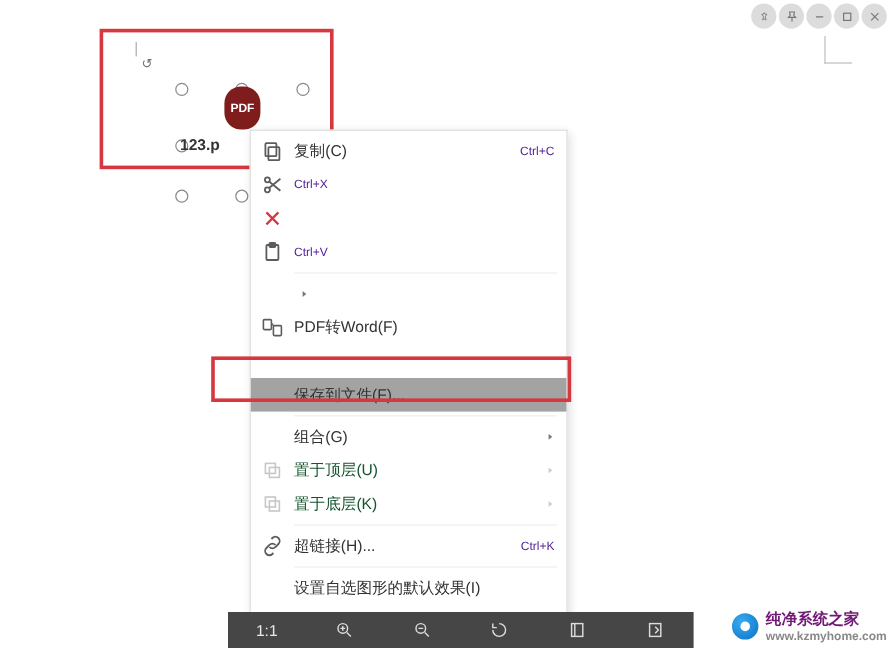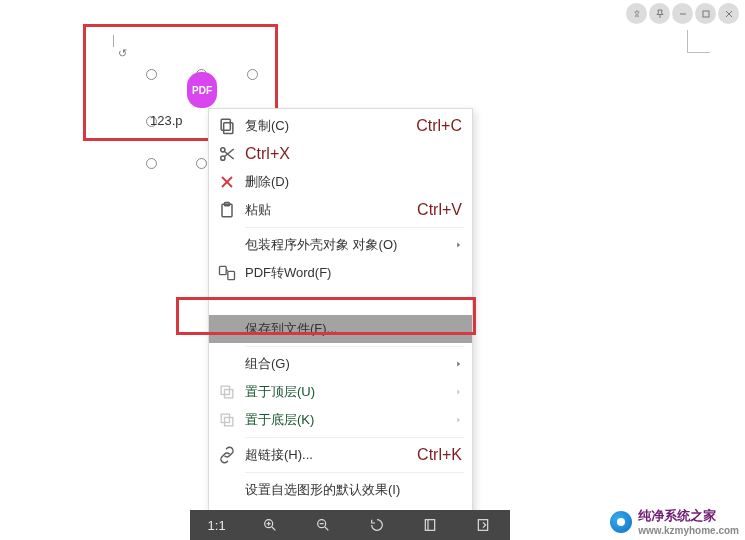--- a/index.html
+++ b/index.html
@@ -67,7 +67,7 @@
   top: 72px;
   width: 30px;
   height: 36px;
-  background: #d946ef;
+  background: #7f1d1d;
   border-radius: 14px;
   color: #fff;
   font-size: 10px;

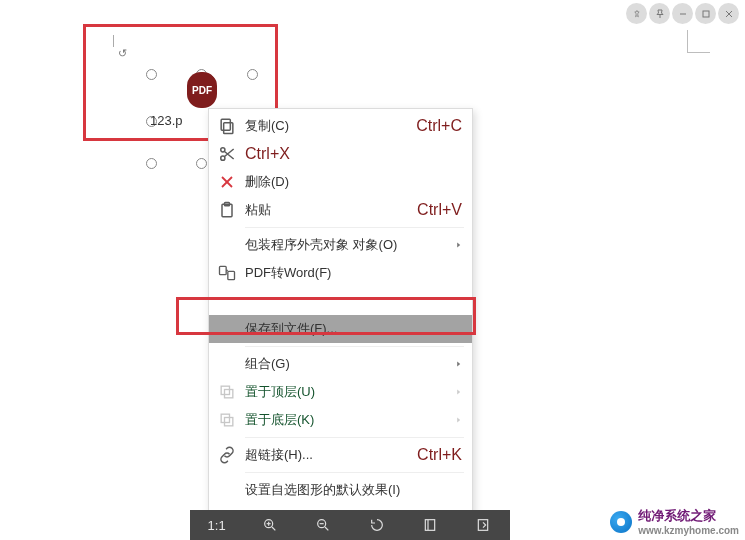--- a/index.html
+++ b/index.html
@@ -91,6 +91,7 @@
   top: 113px;
   font-size: 13px;
   color: #333;
+  font-weight: bold;
 }
 .rotate-marker {
   position: absolute;

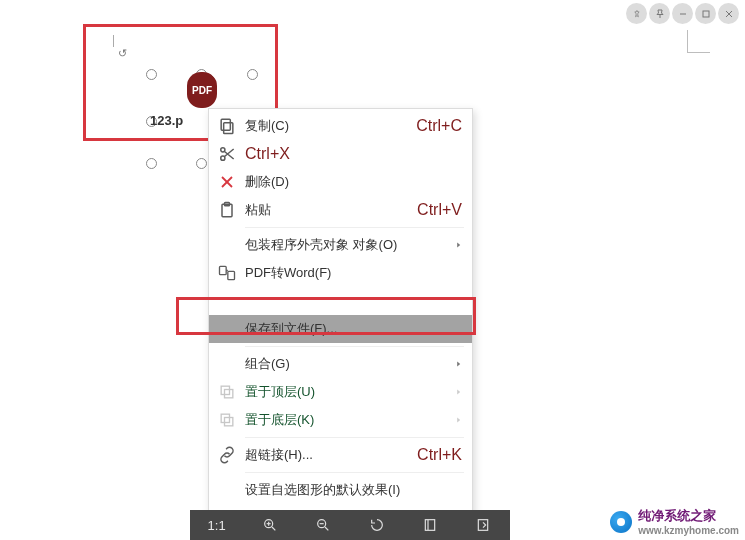--- a/index.html
+++ b/index.html
@@ -141,7 +141,7 @@
 }
 .menu-item.disabled .mi-icon { color: #c7c7c7; }
 .mi-label { flex: 1; }
-.mi-shortcut { color: #7f1d1d; font-size: 16px; }
+.mi-shortcut { color: #4c1d95; font-size: 10px; }
 .mi-sub {
   width: 6px;
   height: 6px;

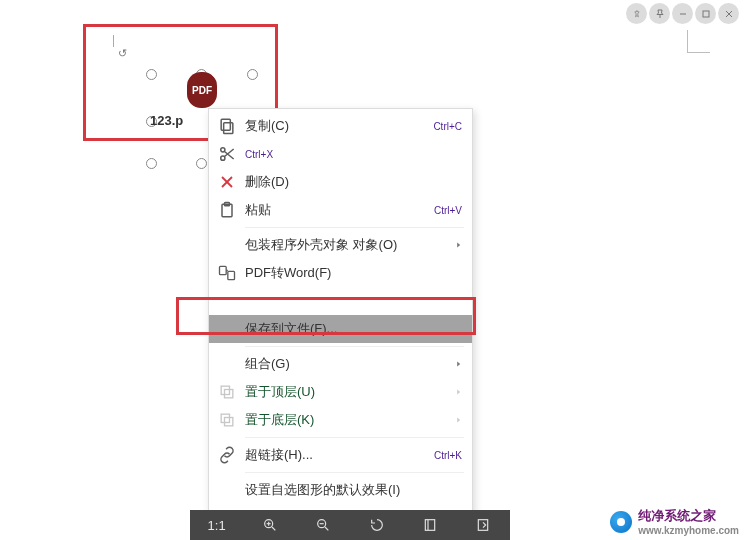--- a/index.html
+++ b/index.html
@@ -294,7 +294,6 @@
             <line x1="18" y1="6" x2="6" y2="18"></line>
           </svg>
         </span>
-      <span class="mi-label">删除(D)</span>
     </div>
 
     <div class="menu-item">

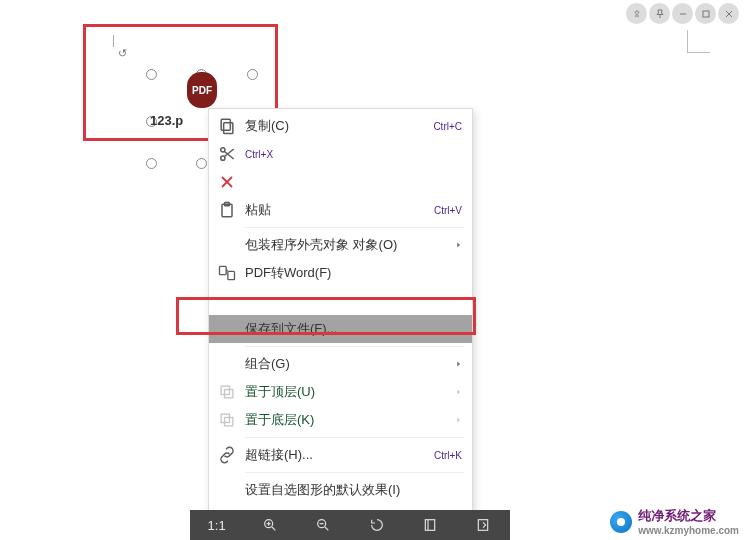--- a/index.html
+++ b/index.html
@@ -303,7 +303,6 @@
             <rect x="9" y="3" width="6" height="4" rx="1"></rect>
           </svg>
         </span>
-      <span class="mi-label">粘贴</span>
       <span class="mi-shortcut">Ctrl+V</span>
     </div>
 

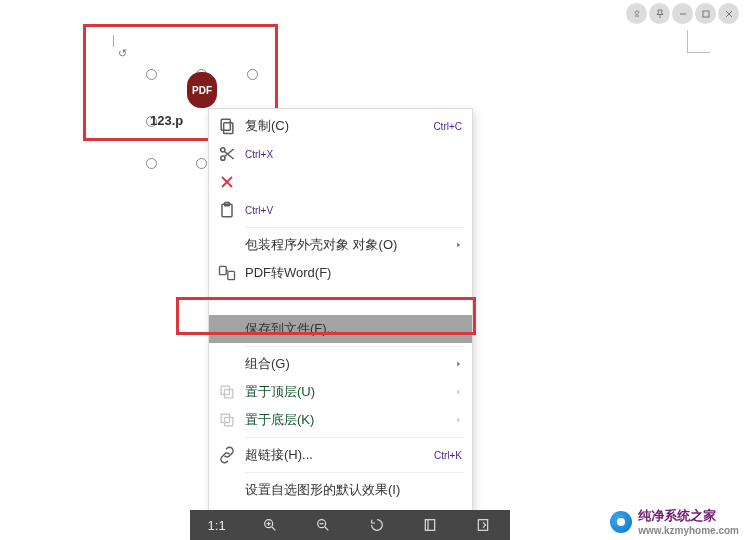--- a/index.html
+++ b/index.html
@@ -310,7 +310,6 @@
 
     <div class="menu-item">
       <span class="mi-icon"></span>
-      <span class="mi-label">包装程序外壳对象 对象(O)</span>
       <span class="mi-sub">
           <svg viewBox="0 0 10 10" fill="#777">
             <path d="M2 1l5 4-5 4z"></path>

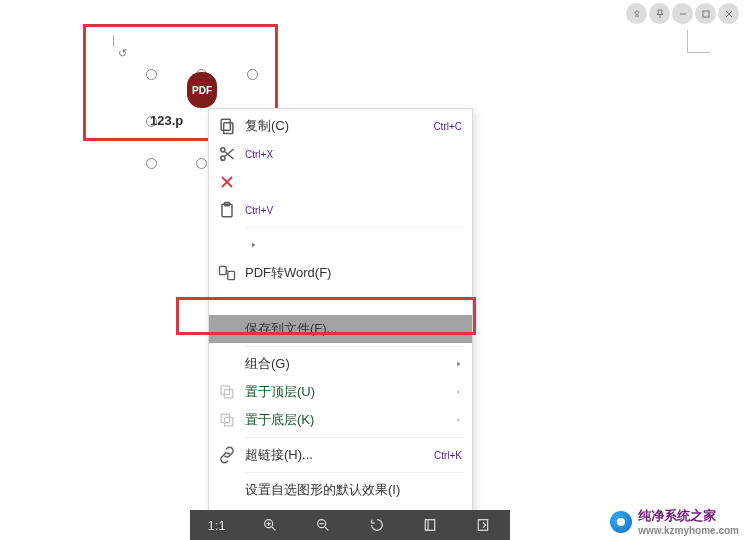--- a/index.html
+++ b/index.html
@@ -167,7 +167,7 @@
   position: absolute;
   left: 190px;
   bottom: 0;
-  width: 320px;
+  width: 388px;
   height: 30px;
   background: #464646;
   display: flex;

